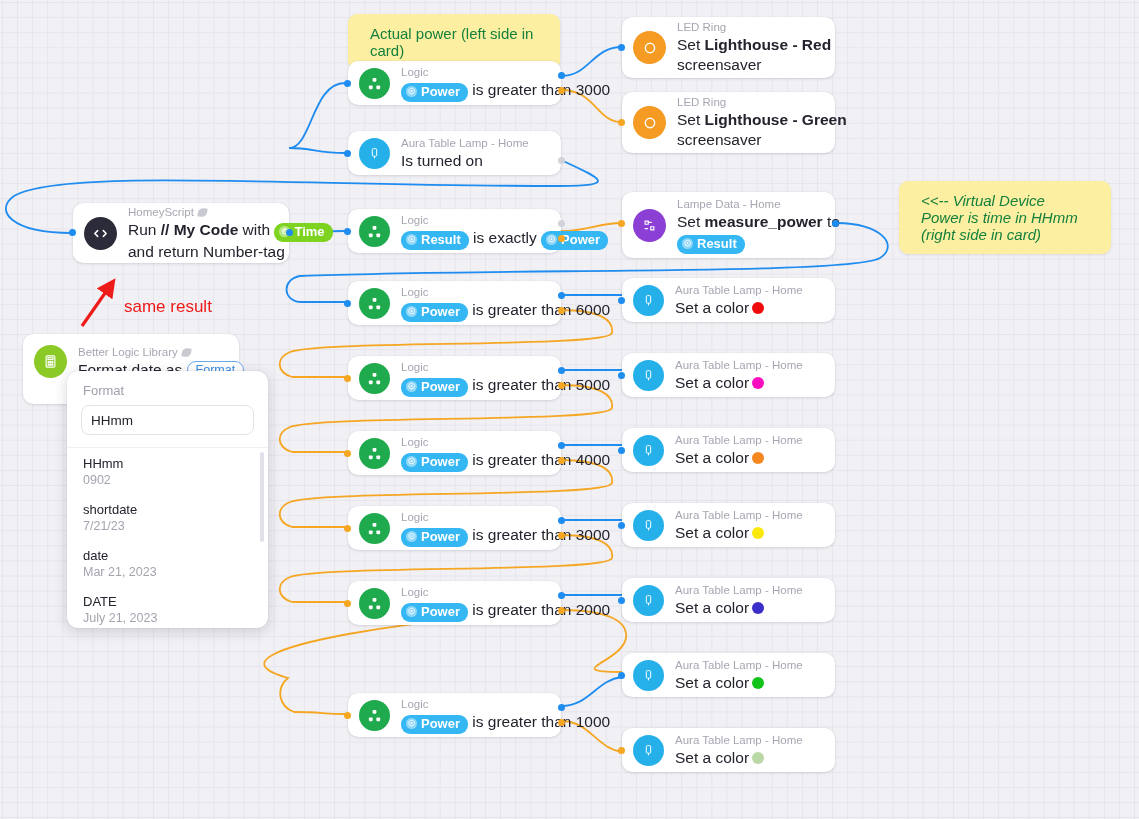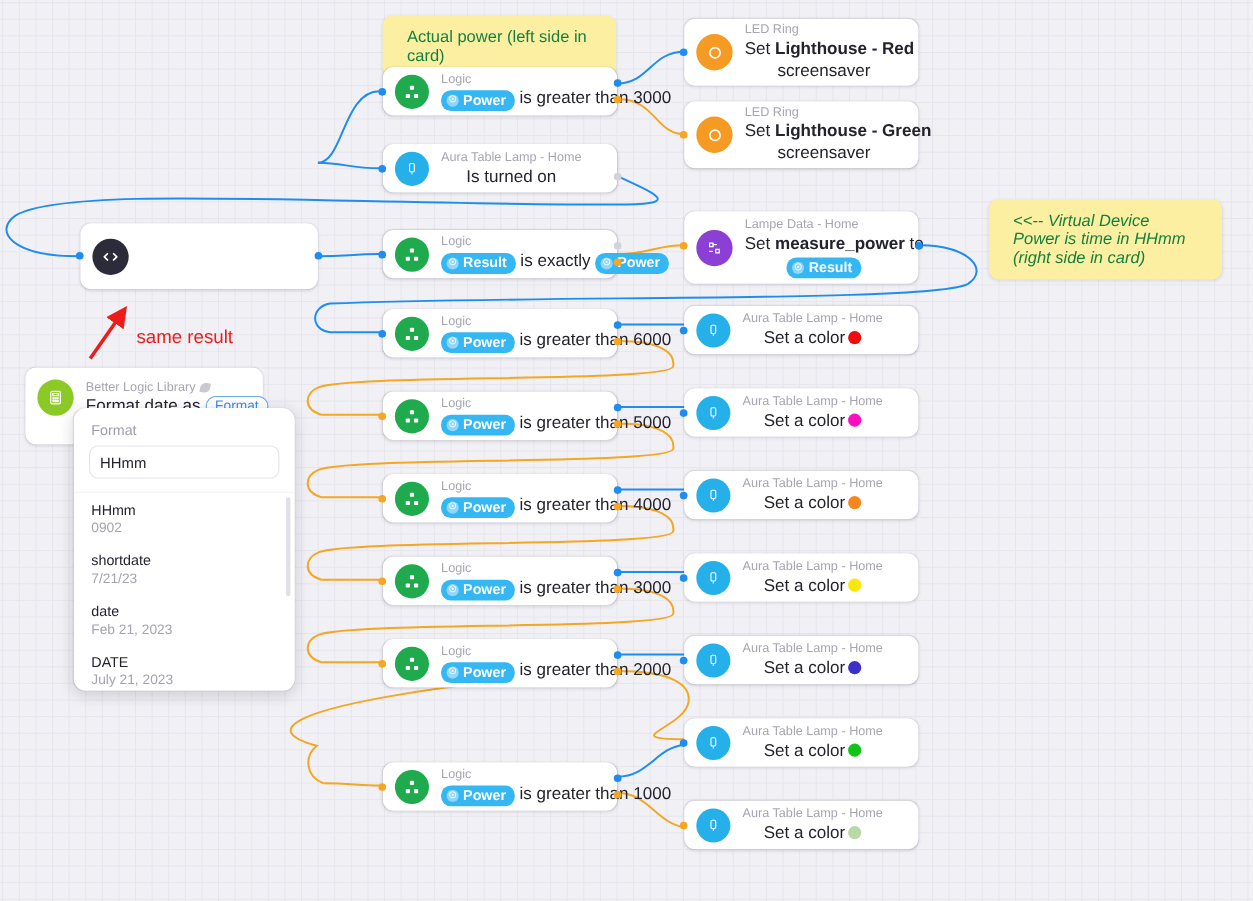--- a/index.html
+++ b/index.html
@@ -51,7 +51,6 @@
     color: #23232e;
     line-height: 20px;
     white-space: nowrap;
-    text-align: center;
   }
   .card-title b { font-weight: 700; }
 

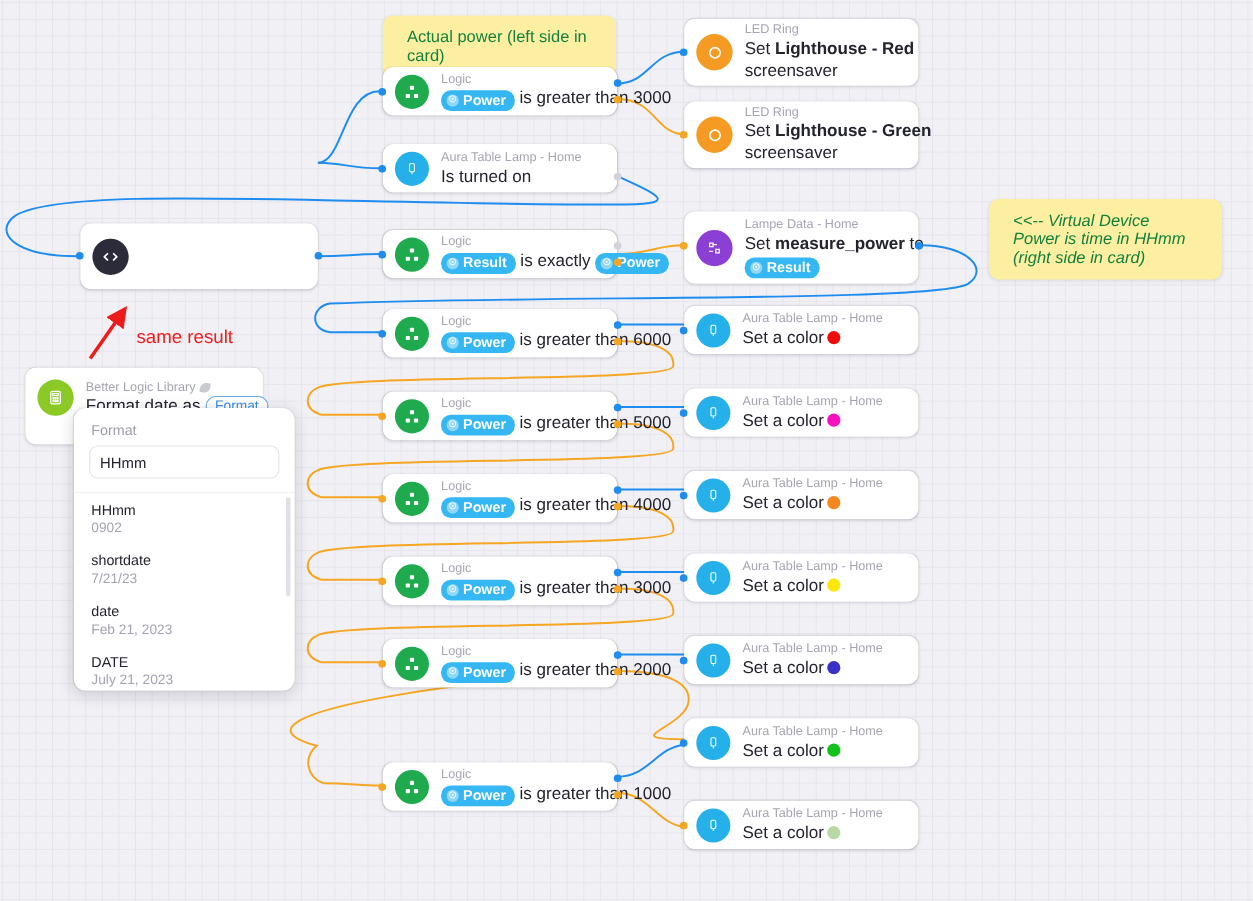--- a/index.html
+++ b/index.html
@@ -244,6 +244,19 @@
         <polyline points="8,8 4,12 8,16"></polyline>
           <polyline points="16,8 20,12 16,16"></polyline>
       </svg>
+    </div>
+    <div class="card-body">
+      <div class="card-owner">
+        <span>HomeyScript</span>
+        <span class="leaf"></span>
+      </div>
+      <div class="card-title">
+        <span>Run </span><b>// My Code</b><span> with </span><span class="tag green">
+            <span class="tdot">⏲</span>
+            <span>Time</span>
+          </span>
+      </div>
+      <div class="card-title">and return Number-tag</div>
     </div>
     <div class="port blue" style="left:-4px; top:26px;"></div>
     <div class="port blue" style="right:-4px; top:26px;"></div>

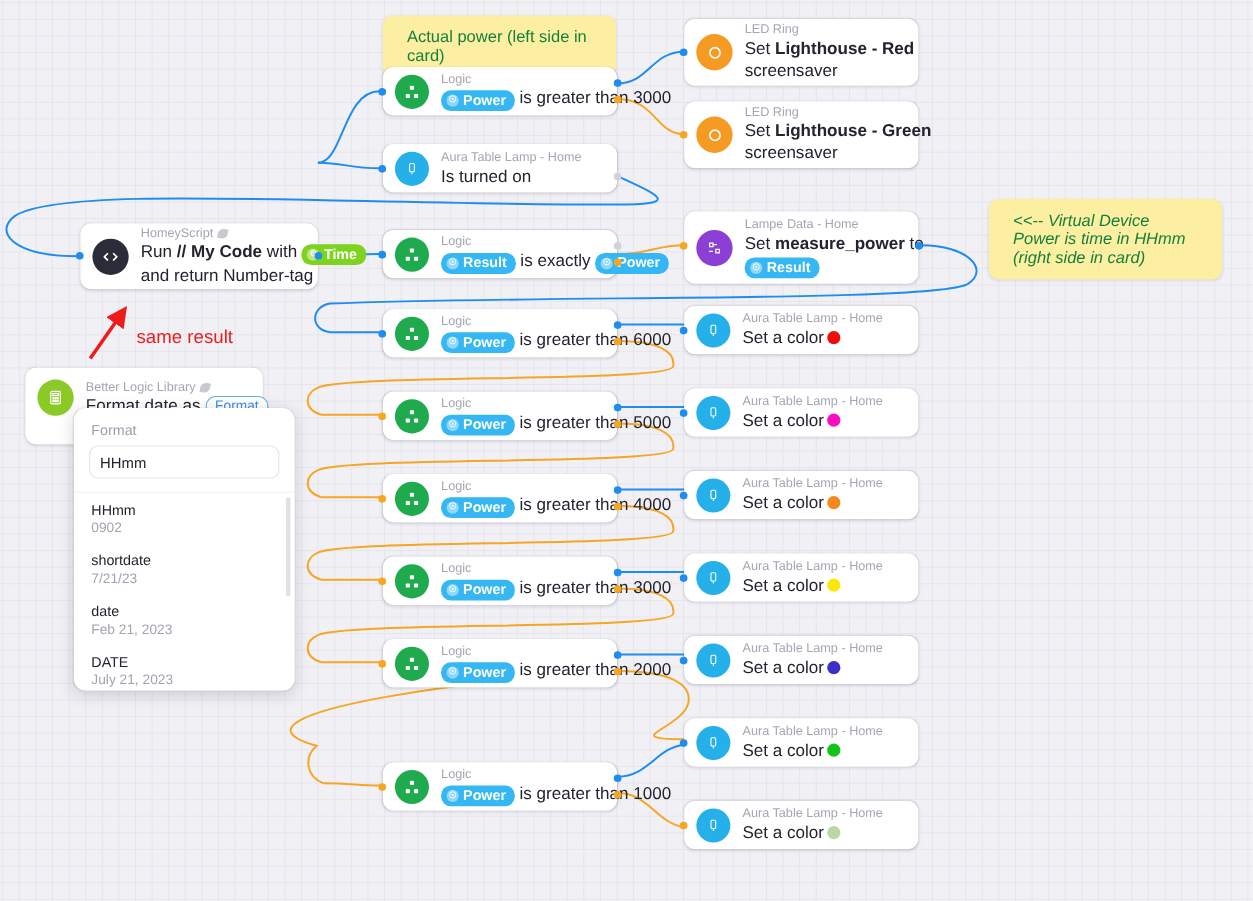--- a/index.html
+++ b/index.html
@@ -305,7 +305,7 @@
       </div>
       <div class="dd-item">
         <div class="dd-key">date</div>
-        <div class="dd-val">Feb 21, 2023</div>
+        <div class="dd-val">Mar 21, 2023</div>
       </div>
       <div class="dd-item">
         <div class="dd-key">DATE</div>

